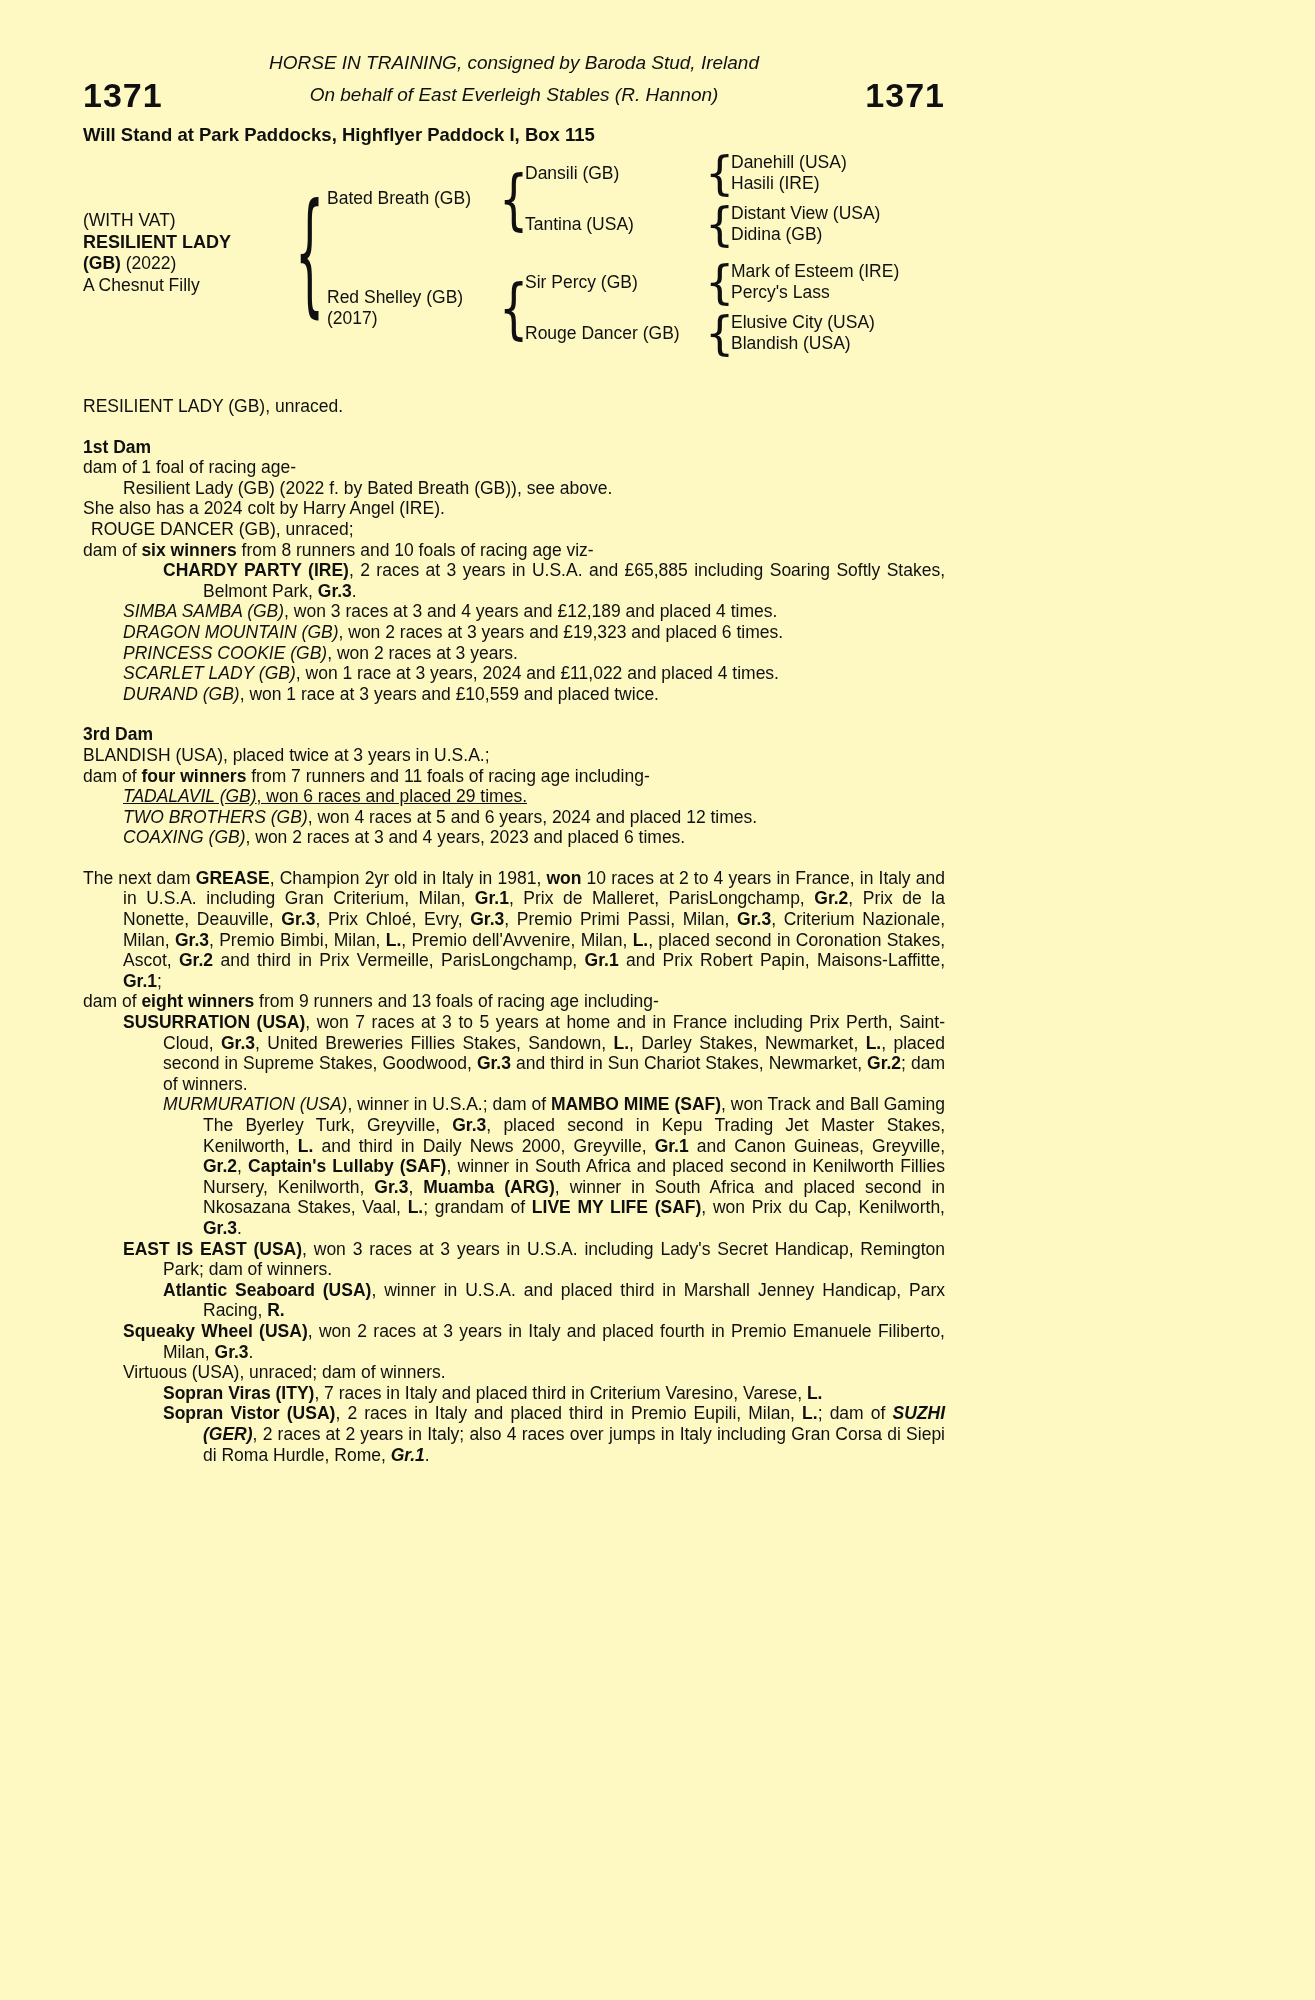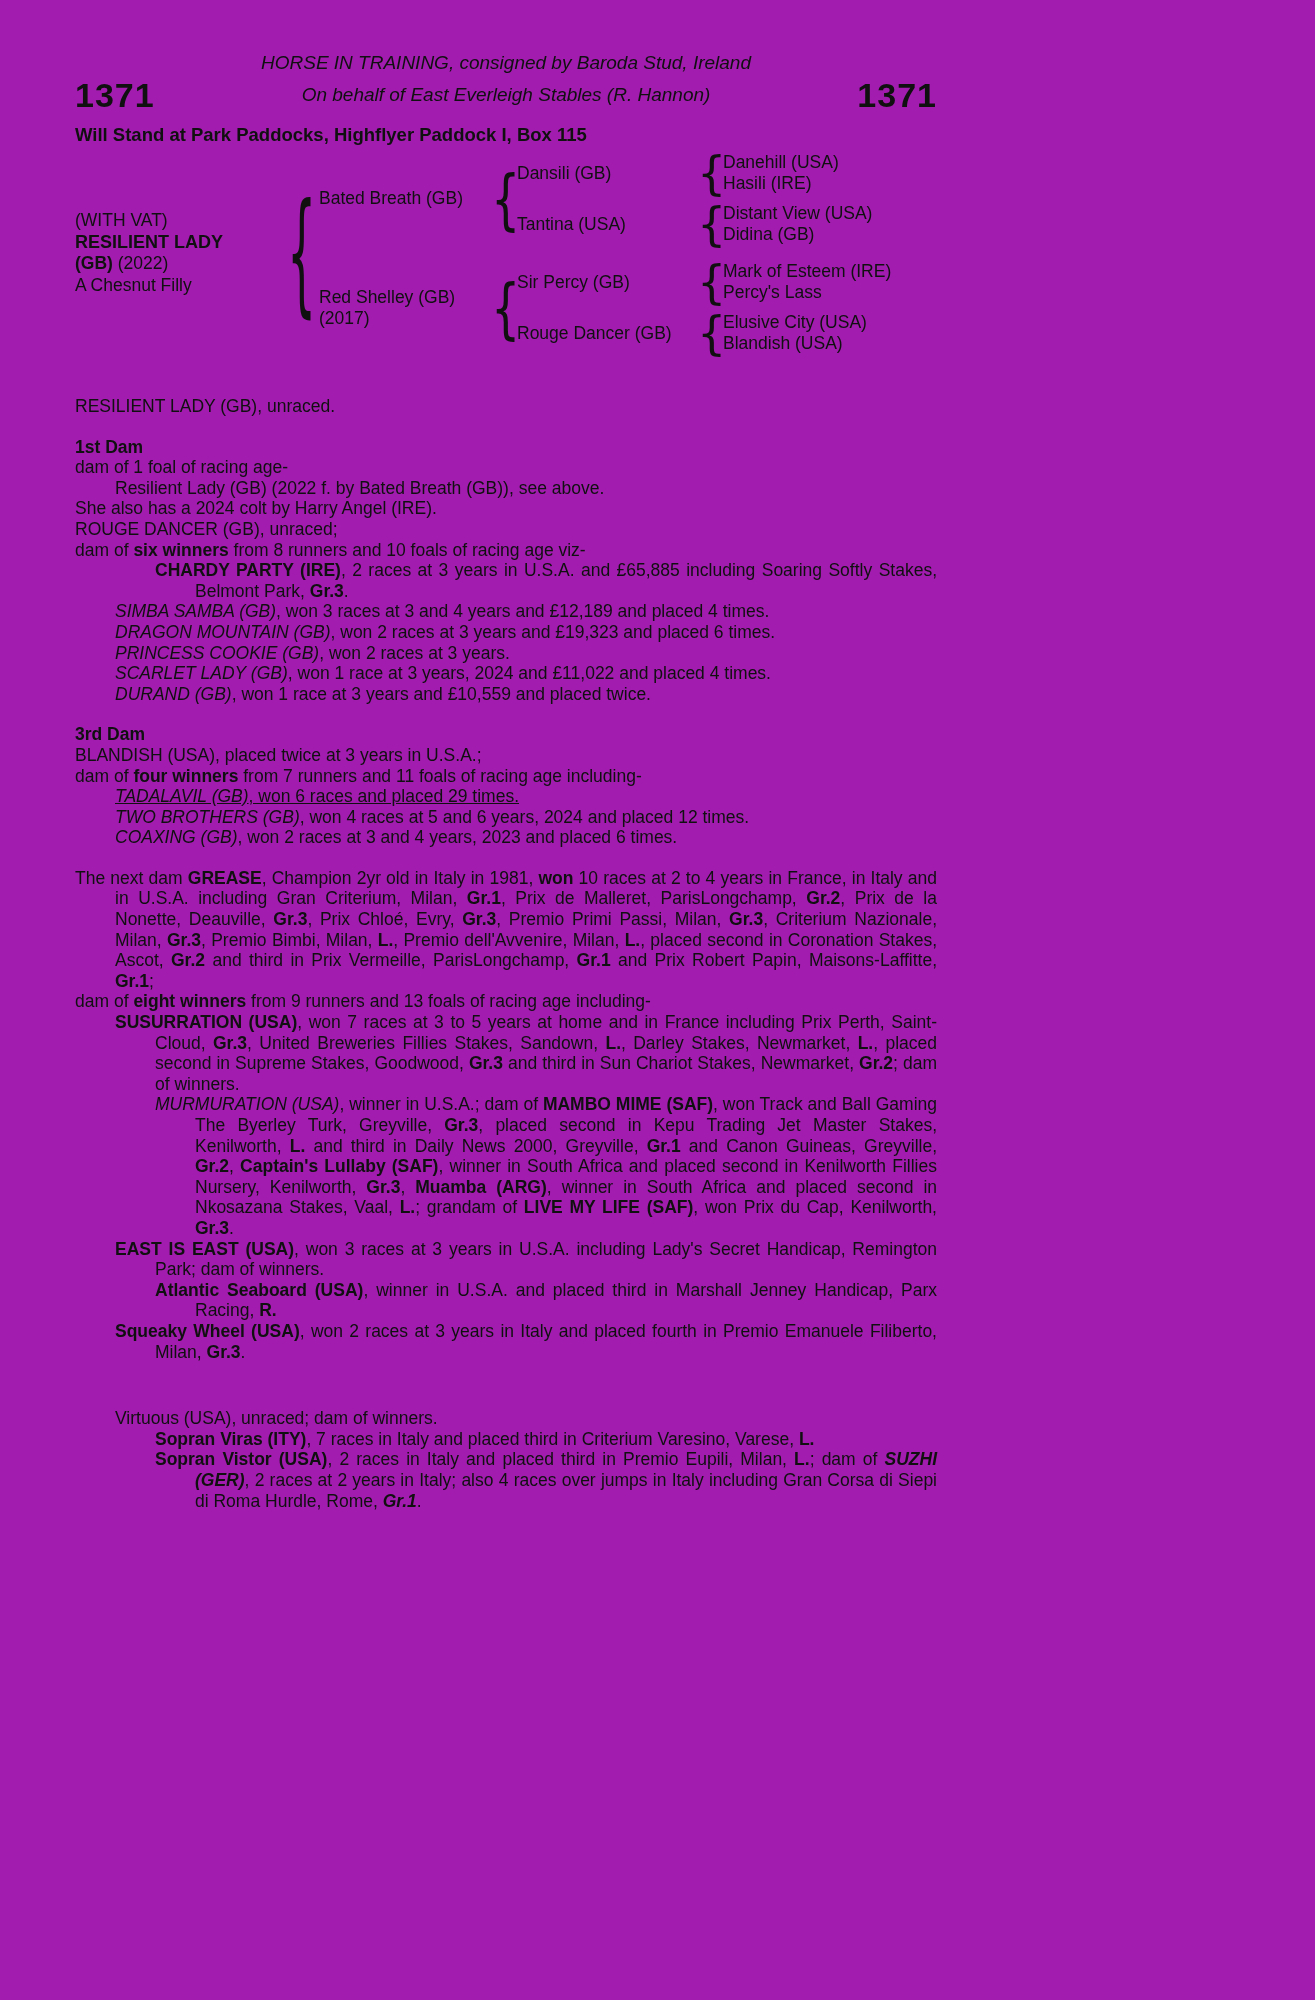--- a/index.html
+++ b/index.html
@@ -11,7 +11,7 @@
     color:#101010;
     -webkit-font-smoothing:antialiased;
   }
-  .page { width:1315px; min-height:2000px; background:#a21caf; }
+  .page { width:1315px; min-height:2000px; background:#fef9c3;padding-left:8px; }
   .content { width:862px; margin-left:75px; padding-top:52px; }
 
   

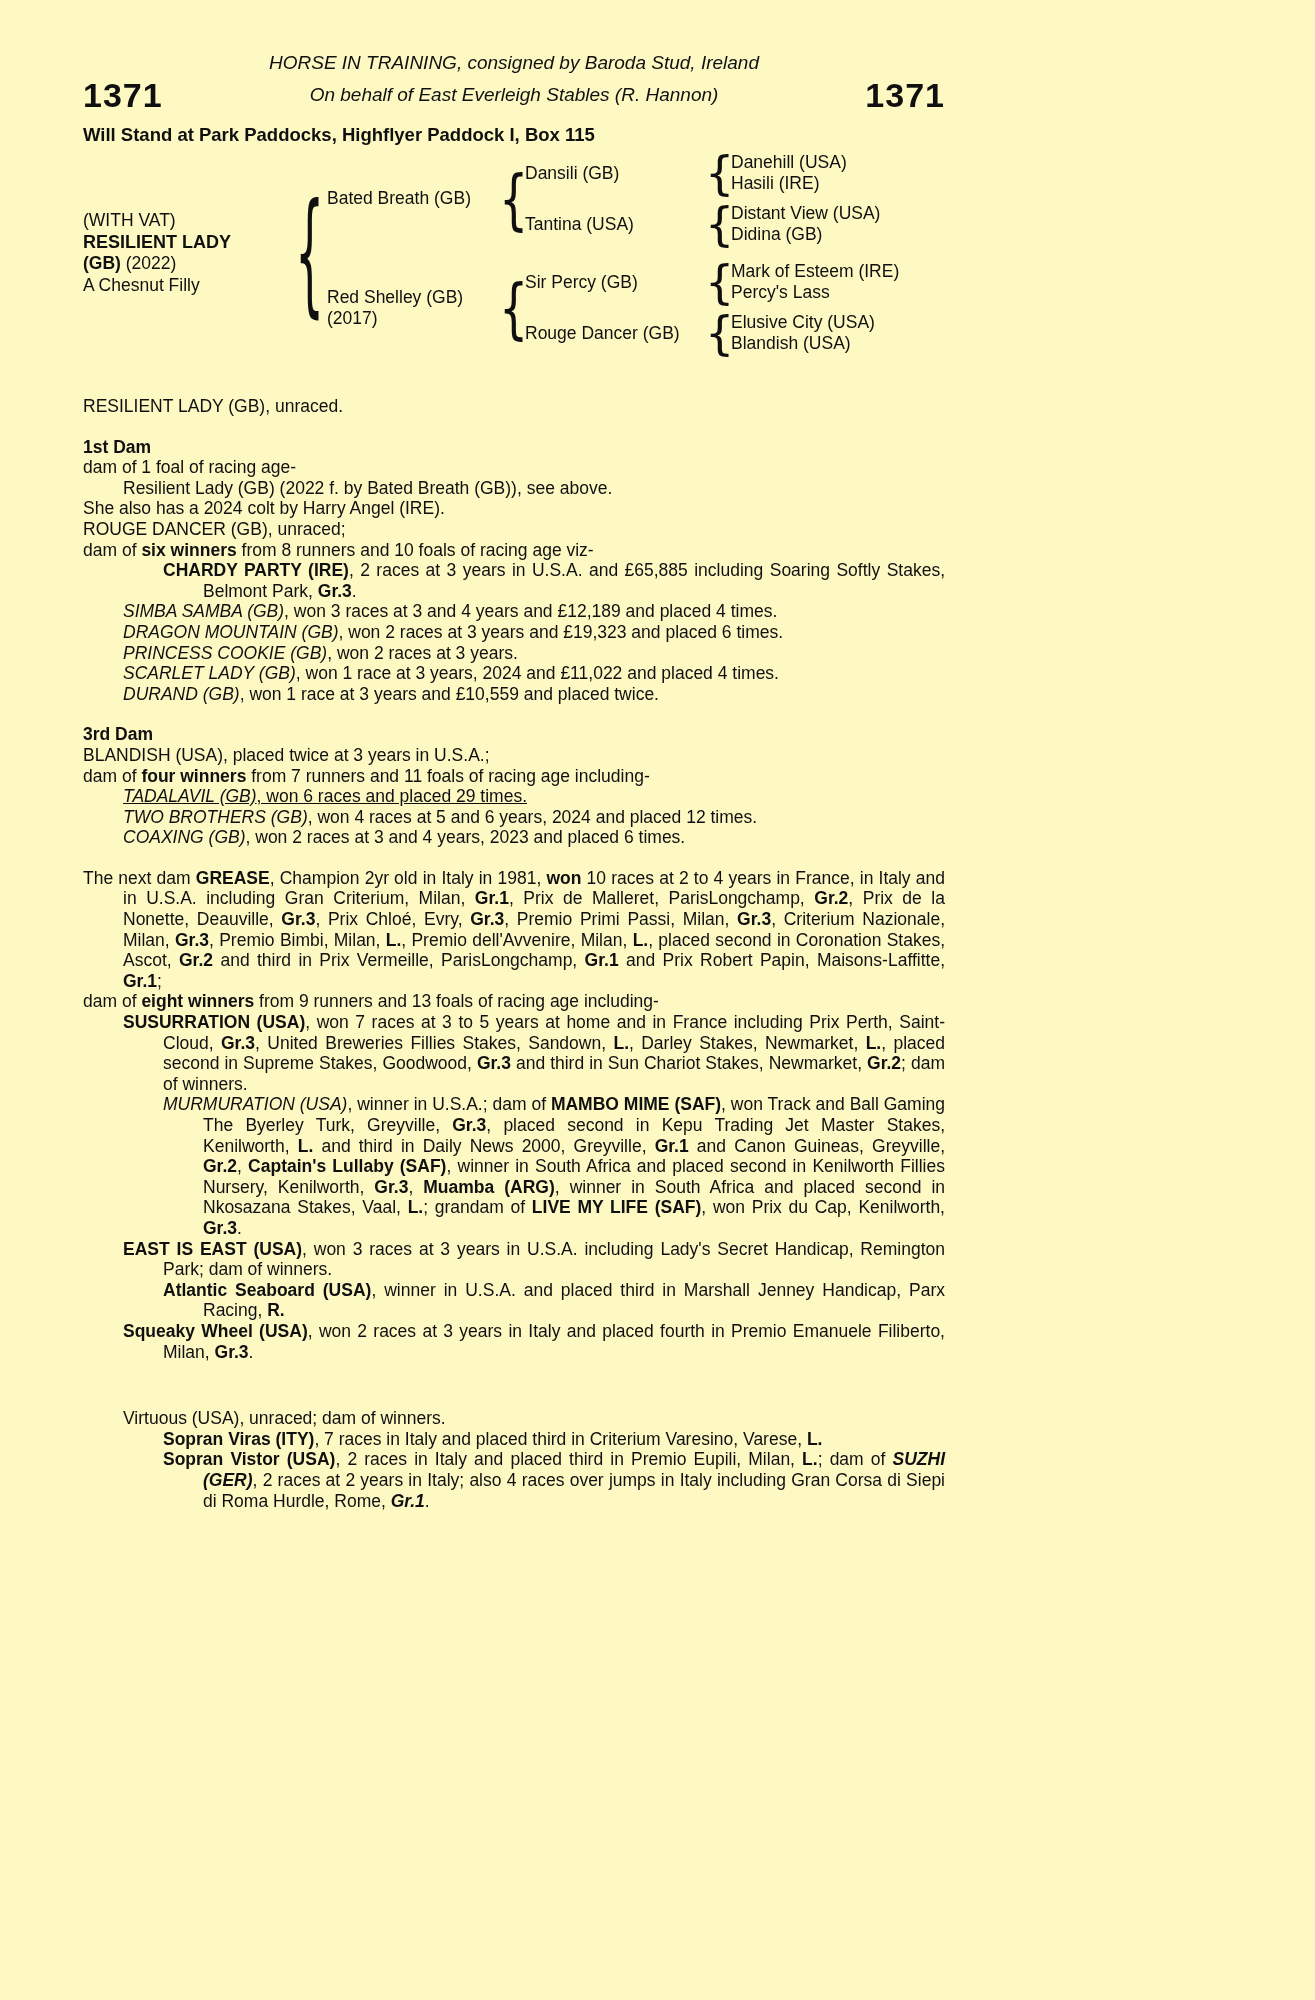--- a/index.html
+++ b/index.html
@@ -128,7 +128,7 @@
         <div class="para" style="padding-left: 0px; text-indent: 0px;"><span>dam of 1 foal of racing age-</span></div>
         <div class="para" style="padding-left: 40px; text-indent: 0px;"><span>Resilient Lady (GB) (2022 f. by Bated Breath (GB)), see above.</span></div>
         <div class="para" style="padding-left: 0px; text-indent: 0px;"><span>She also has a 2024 colt by Harry Angel (IRE).</span></div>
-        <div class="para" style="padding-left: 0px; text-indent: 0px;"><span>ROUGE DANCER (GB), unraced;</span></div>
+        <div class="para" style="padding-left: 0px; text-indent: 0px; margin-left: 8px;"><span>ROUGE DANCER (GB), unraced;</span></div>
         <div class="para" style="padding-left: 0px; text-indent: 0px;"><span>dam of </span><span class="b">six winners</span><span> from 8 runners and 10 foals of racing age viz-</span></div>
         <div class="para" style="padding-left: 120px; text-indent: -40px;"><span class="b">CHARDY PARTY (IRE)</span><span>, 2 races at 3 years in U.S.A. and £65,885 including Soaring Softly Stakes, Belmont Park, </span><span class="b">Gr.3</span><span>.</span></div>
         <div class="para" style="padding-left: 40px; text-indent: 0px;"><span class="i">SIMBA SAMBA (GB)</span><span>, won 3 races at 3 and 4 years and £12,189 and placed 4 times.</span></div>

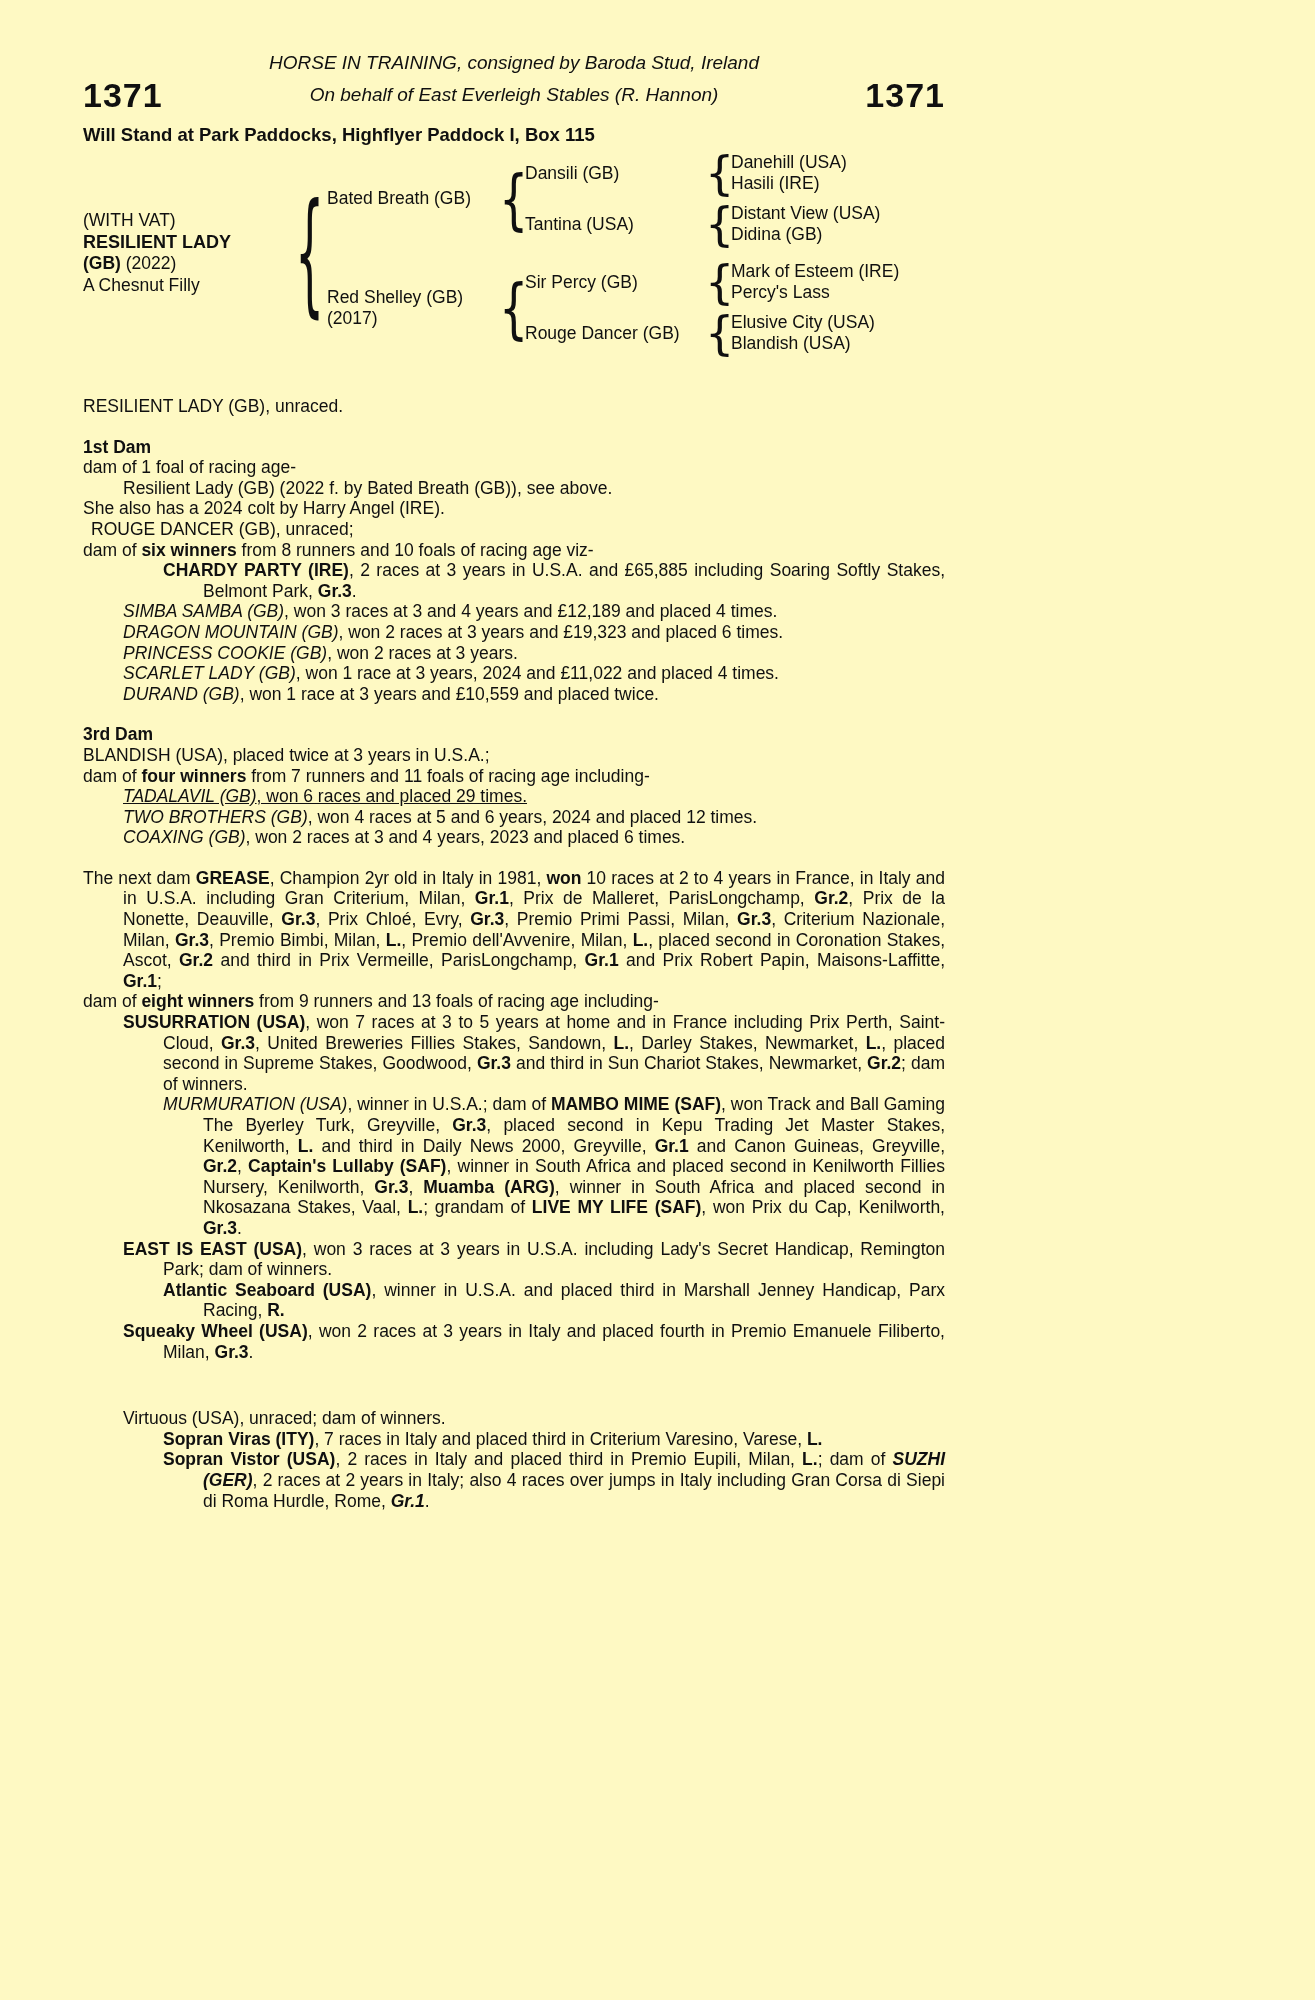--- a/index.html
+++ b/index.html
@@ -149,7 +149,7 @@
         <div class="para" style="padding-left: 80px; text-indent: -40px;"><span class="b">EAST IS EAST (USA)</span><span>, won 3 races at 3 years in U.S.A. including Lady's Secret Handicap, Remington Park; dam of winners.</span></div>
         <div class="para" style="padding-left: 120px; text-indent: -40px;"><span class="b">Atlantic Seaboard (USA)</span><span>, winner in U.S.A. and placed third in Marshall Jenney Handicap, Parx Racing, </span><span class="b">R.</span></div>
         <div class="para" style="padding-left: 80px; text-indent: -40px;"><span class="b">Squeaky Wheel (USA)</span><span>, won 2 races at 3 years in Italy and placed fourth in Premio Emanuele Filiberto, Milan, </span><span class="b">Gr.3</span><span>.</span></div>
-        <div class="para" style="padding-left: 40px; text-indent: 0px; margin-top: 46px;"><span>Virtuous (USA), unraced; dam of winners.</span></div>
+        <div class="para" style="padding-left: 40px; text-indent: 0px;"><span>Virtuous (USA), unraced; dam of winners.</span></div>
         <div class="para" style="padding-left: 120px; text-indent: -40px;"><span class="b">Sopran Viras (ITY)</span><span>, 7 races in Italy and placed third in Criterium Varesino, Varese, </span><span class="b">L.</span></div>
         <div class="para" style="padding-left: 120px; text-indent: -40px;"><span class="b">Sopran Vistor (USA)</span><span>, 2 races in Italy and placed third in Premio Eupili, Milan, </span><span class="b">L.</span><span>; dam of </span><span class="b i">SUZHI (GER)</span><span>, 2 races at 2 years in Italy; also 4 races over jumps in Italy including Gran Corsa di Siepi di Roma Hurdle, Rome, </span><span class="b i">Gr.1</span><span>.</span></div>
       </div>

